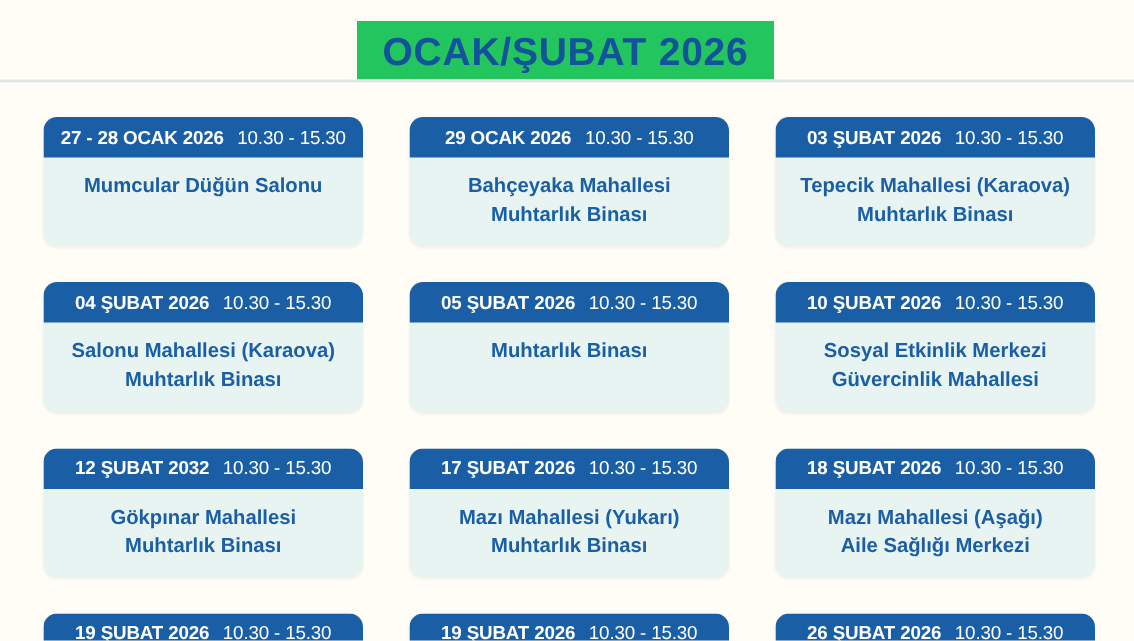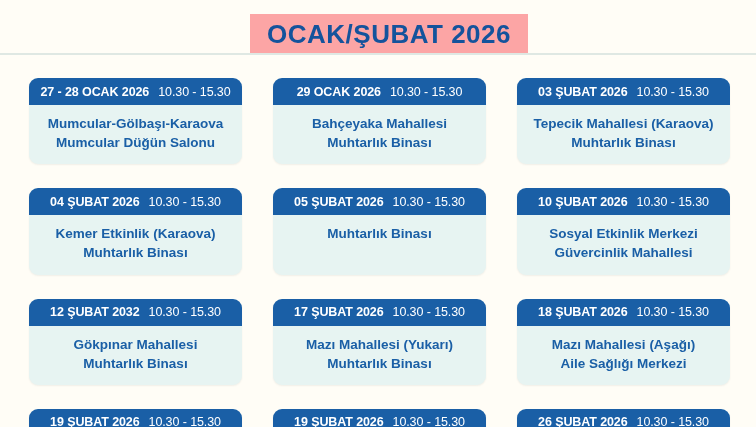--- a/index.html
+++ b/index.html
@@ -29,11 +29,10 @@
     top: 14px;
     width: 278px;
     height: 39px;
-    background: #fca5a5;
+    background: #22c55e;
     display: flex;
     align-items: center;
     justify-content: center;
-    margin-left: 12px;
   }
   .title-text {
     color: #14539c;

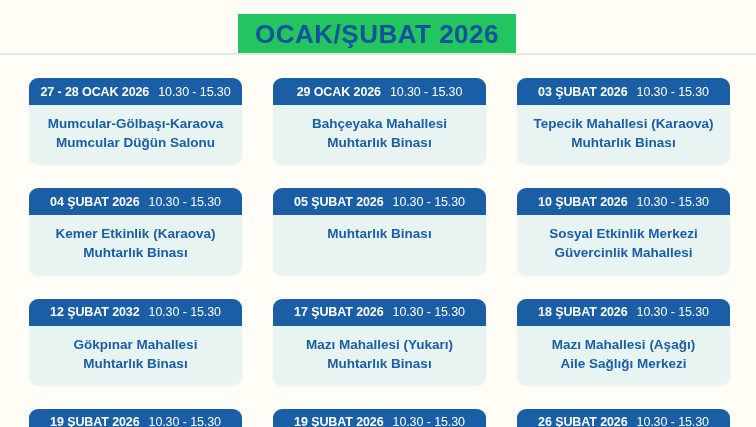--- a/index.html
+++ b/index.html
@@ -122,7 +122,6 @@
       <span class="card-time">10.30 - 15.30</span>
     </div>
     <div class="card-body">
-      <div class="card-line">Mumcular-Gölbaşı-Karaova</div>
       <div class="card-line">Mumcular Düğün Salonu</div>
     </div>
   </div>

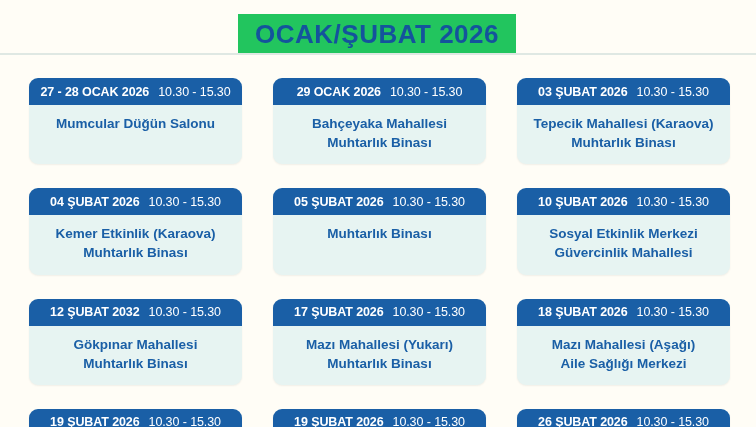--- a/index.html
+++ b/index.html
@@ -154,7 +154,7 @@
       <span class="card-time">10.30 - 15.30</span>
     </div>
     <div class="card-body">
-      <div class="card-line">Kemer Etkinlik (Karaova)</div>
+      <div class="card-line">Salonu Mahallesi (Karaova)</div>
       <div class="card-line">Muhtarlık Binası</div>
     </div>
   </div>

